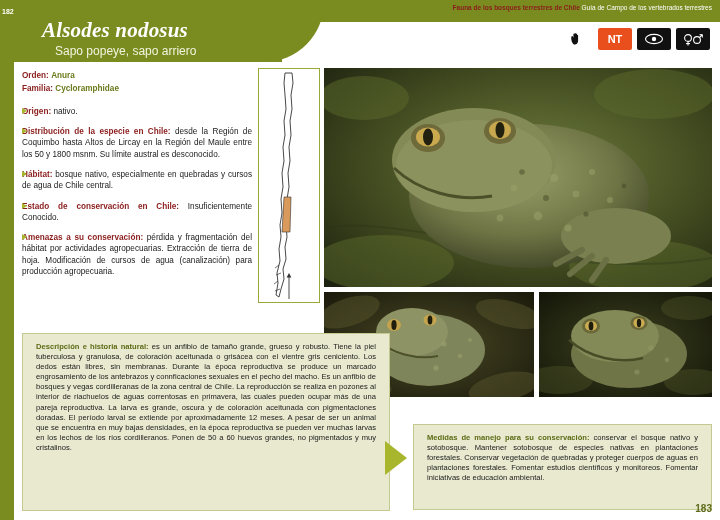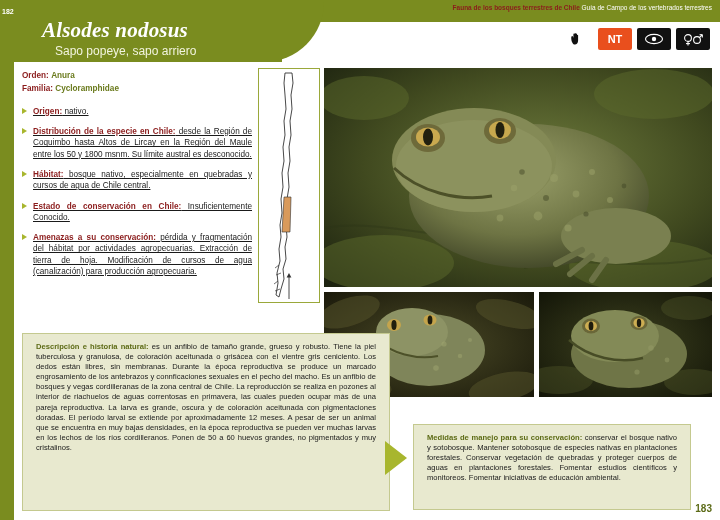--- a/index.html
+++ b/index.html
@@ -92,9 +92,8 @@
   .val { color:#6a7a1c; font-weight:bold; }
 
   .bullet-item {
-    position:relative; padding-left:11px; margin-bottom:9px;
+    position:relative; margin-bottom:9px;
     text-align:justify;
-    text-decoration:underline;
   }
   .bullet-item::before {
     content:""; position:absolute; left:0; top:2px;

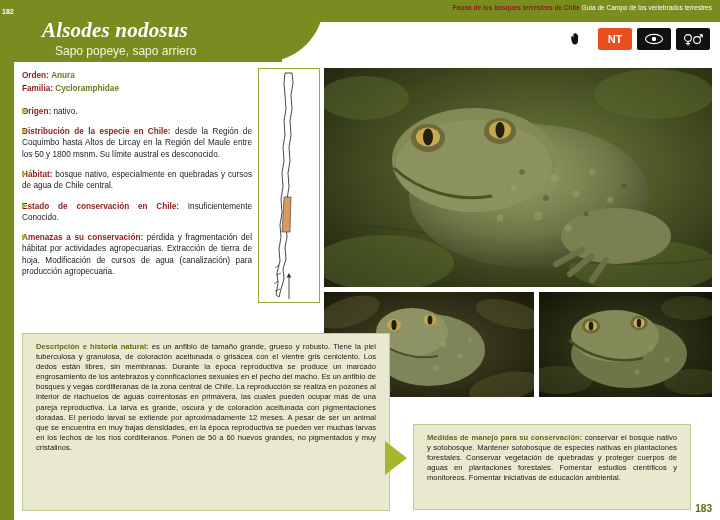--- a/index.html
+++ b/index.html
@@ -129,7 +129,7 @@
   }
   .panel b { color:#5d6b16; }
   .panel-desc { left:22px; top:333px; width:368px; height:178px; }
-  .panel-manejo { left:413px; top:424px; width:278px; height:86px; }
+  .panel-manejo { left:413px; top:424px; width:299px; height:86px; }
 
   .arrow-big {
     position:absolute; left:385px; top:441px;

